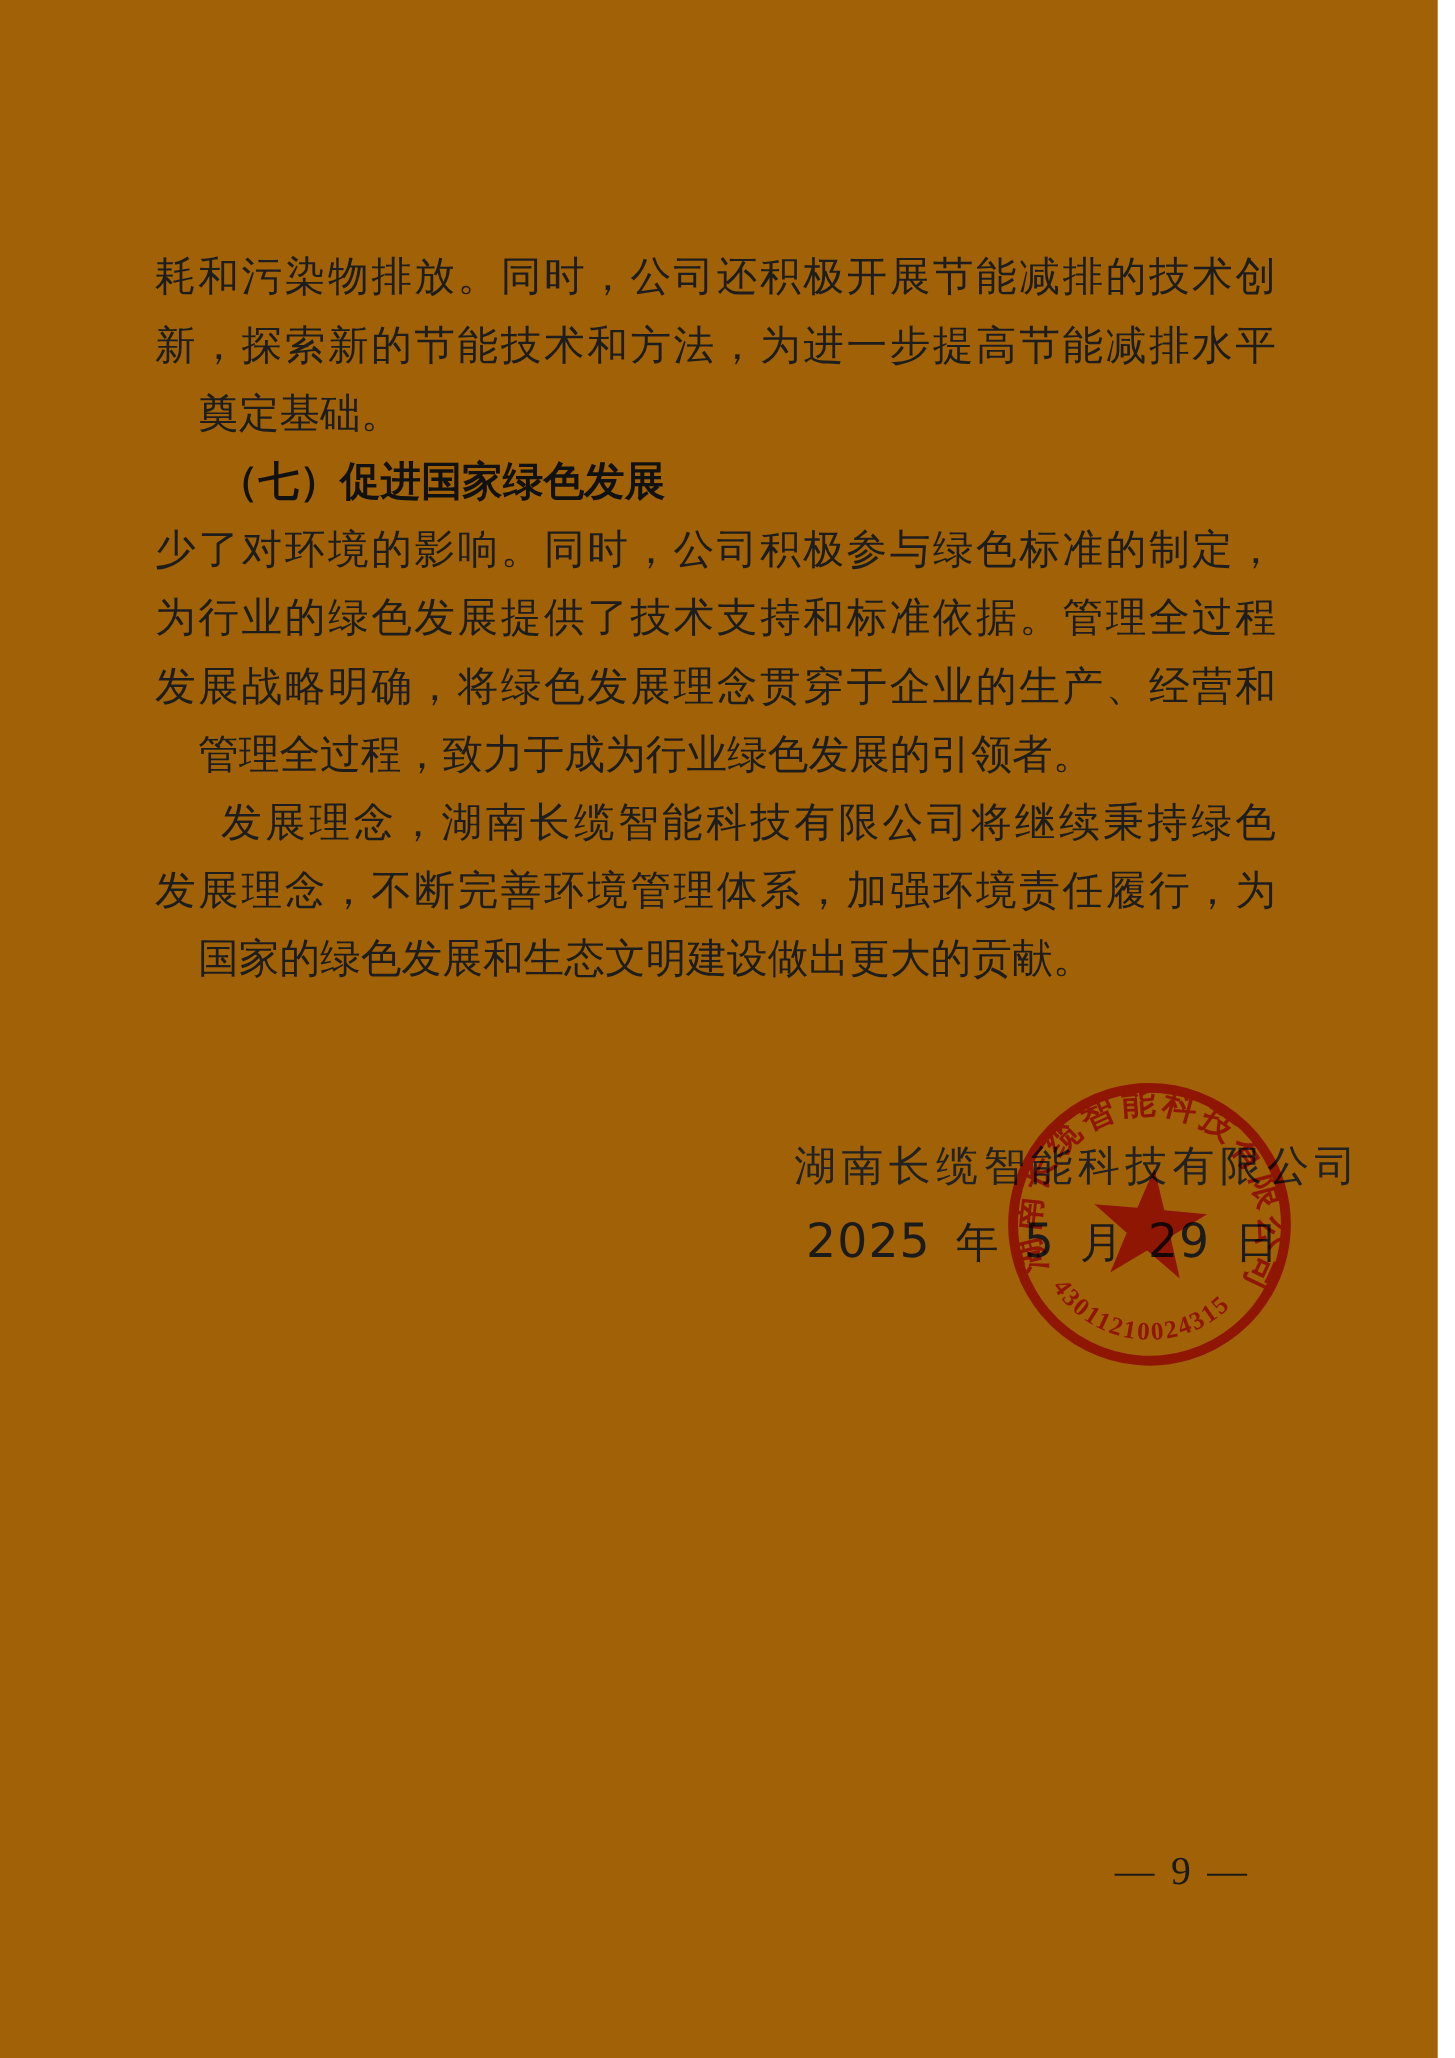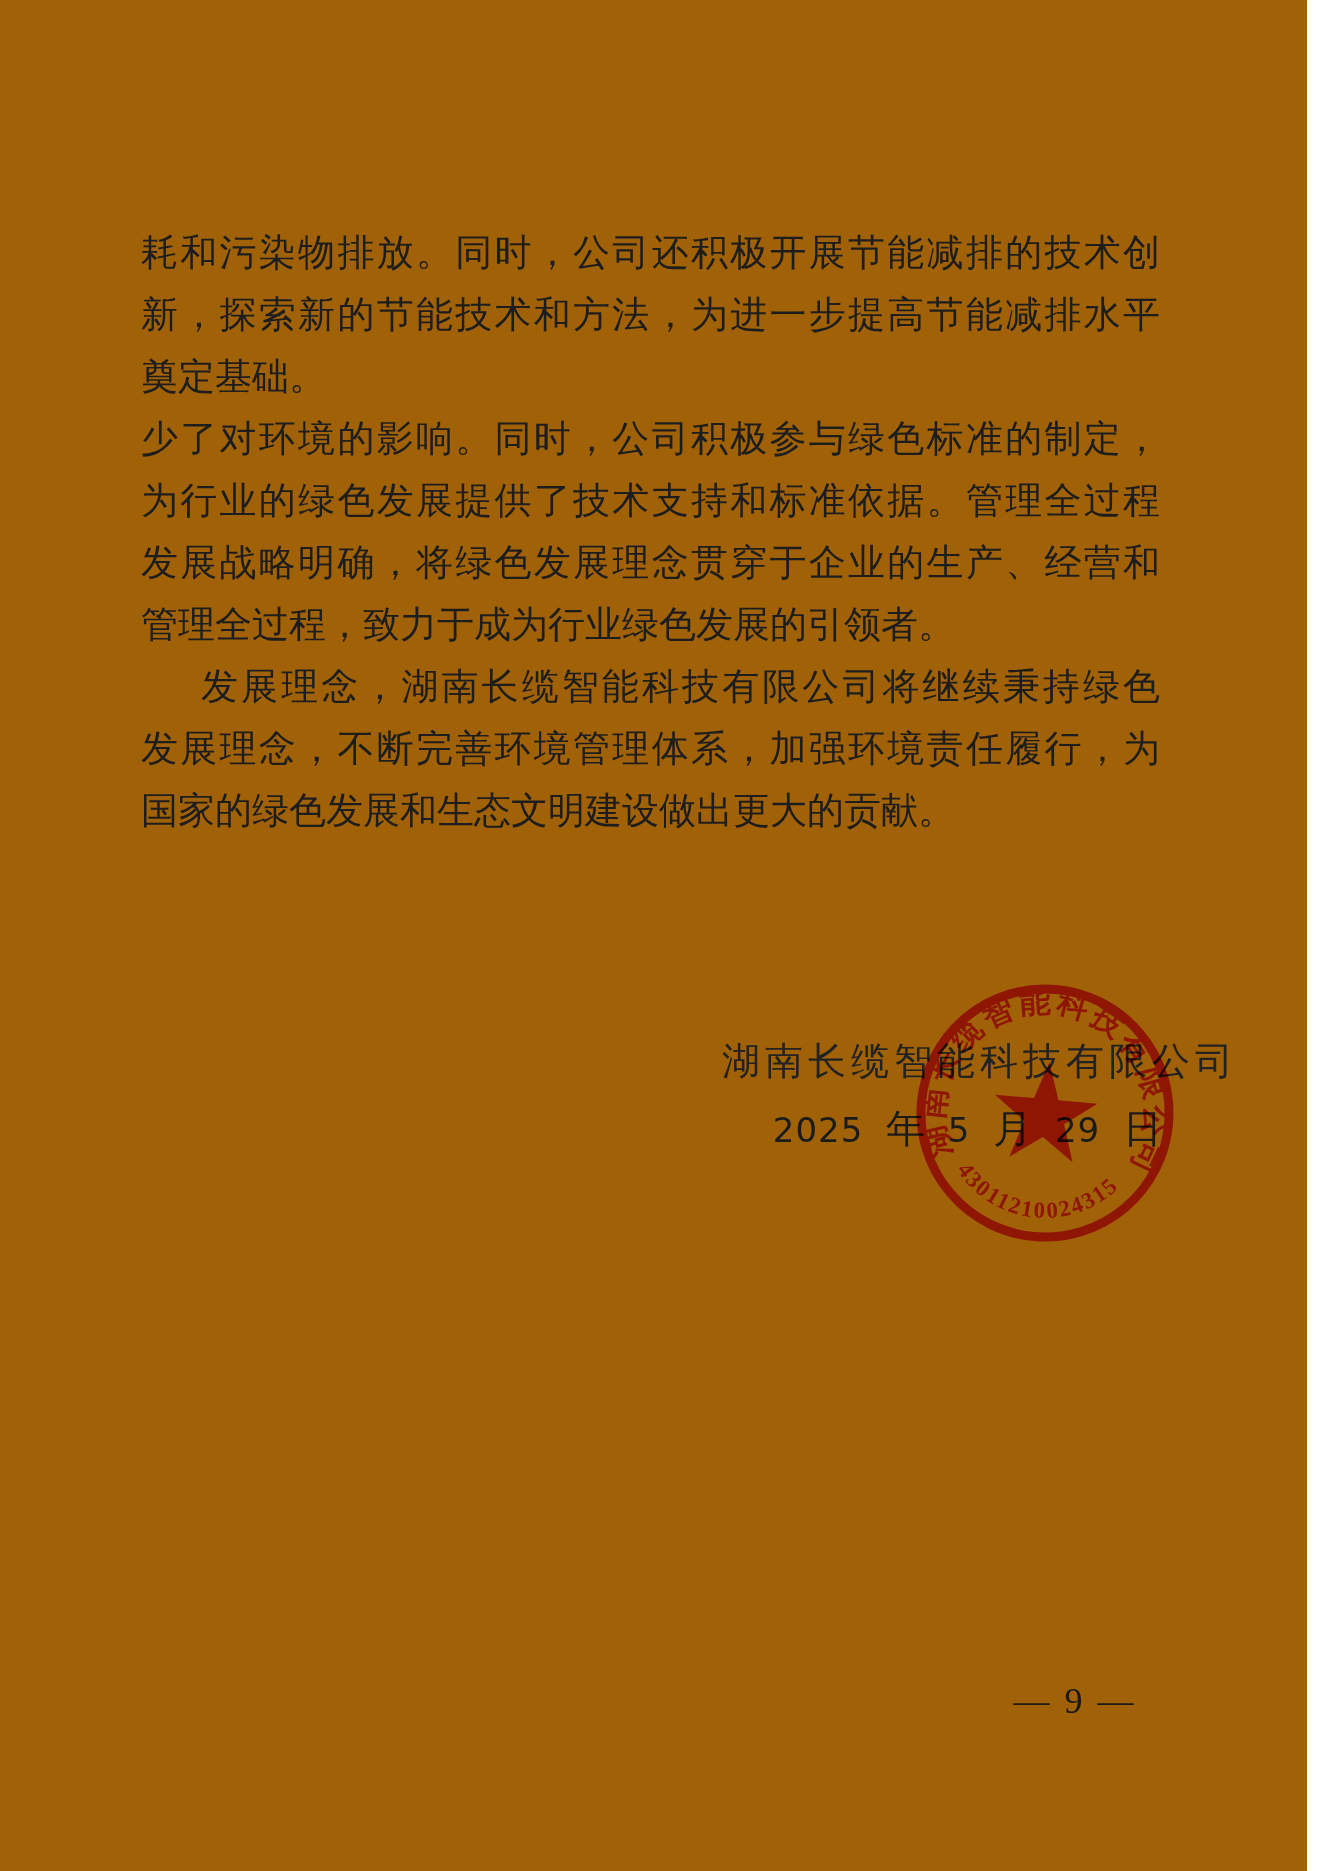--- a/index.html
+++ b/index.html
@@ -13,7 +13,7 @@
     height:62px; line-height:62px; font-size:37px;
     text-align:justify; text-align-last:justify;
   }
-  .line.end  { text-align:left; text-align-last:left; }
+  .line.end  { text-align:left; text-align-last:left;margin-left:39px; }
   .line.indent { text-indent:60px; }
   .line.heading {
     text-align:left; text-align-last:left; text-indent:57px;

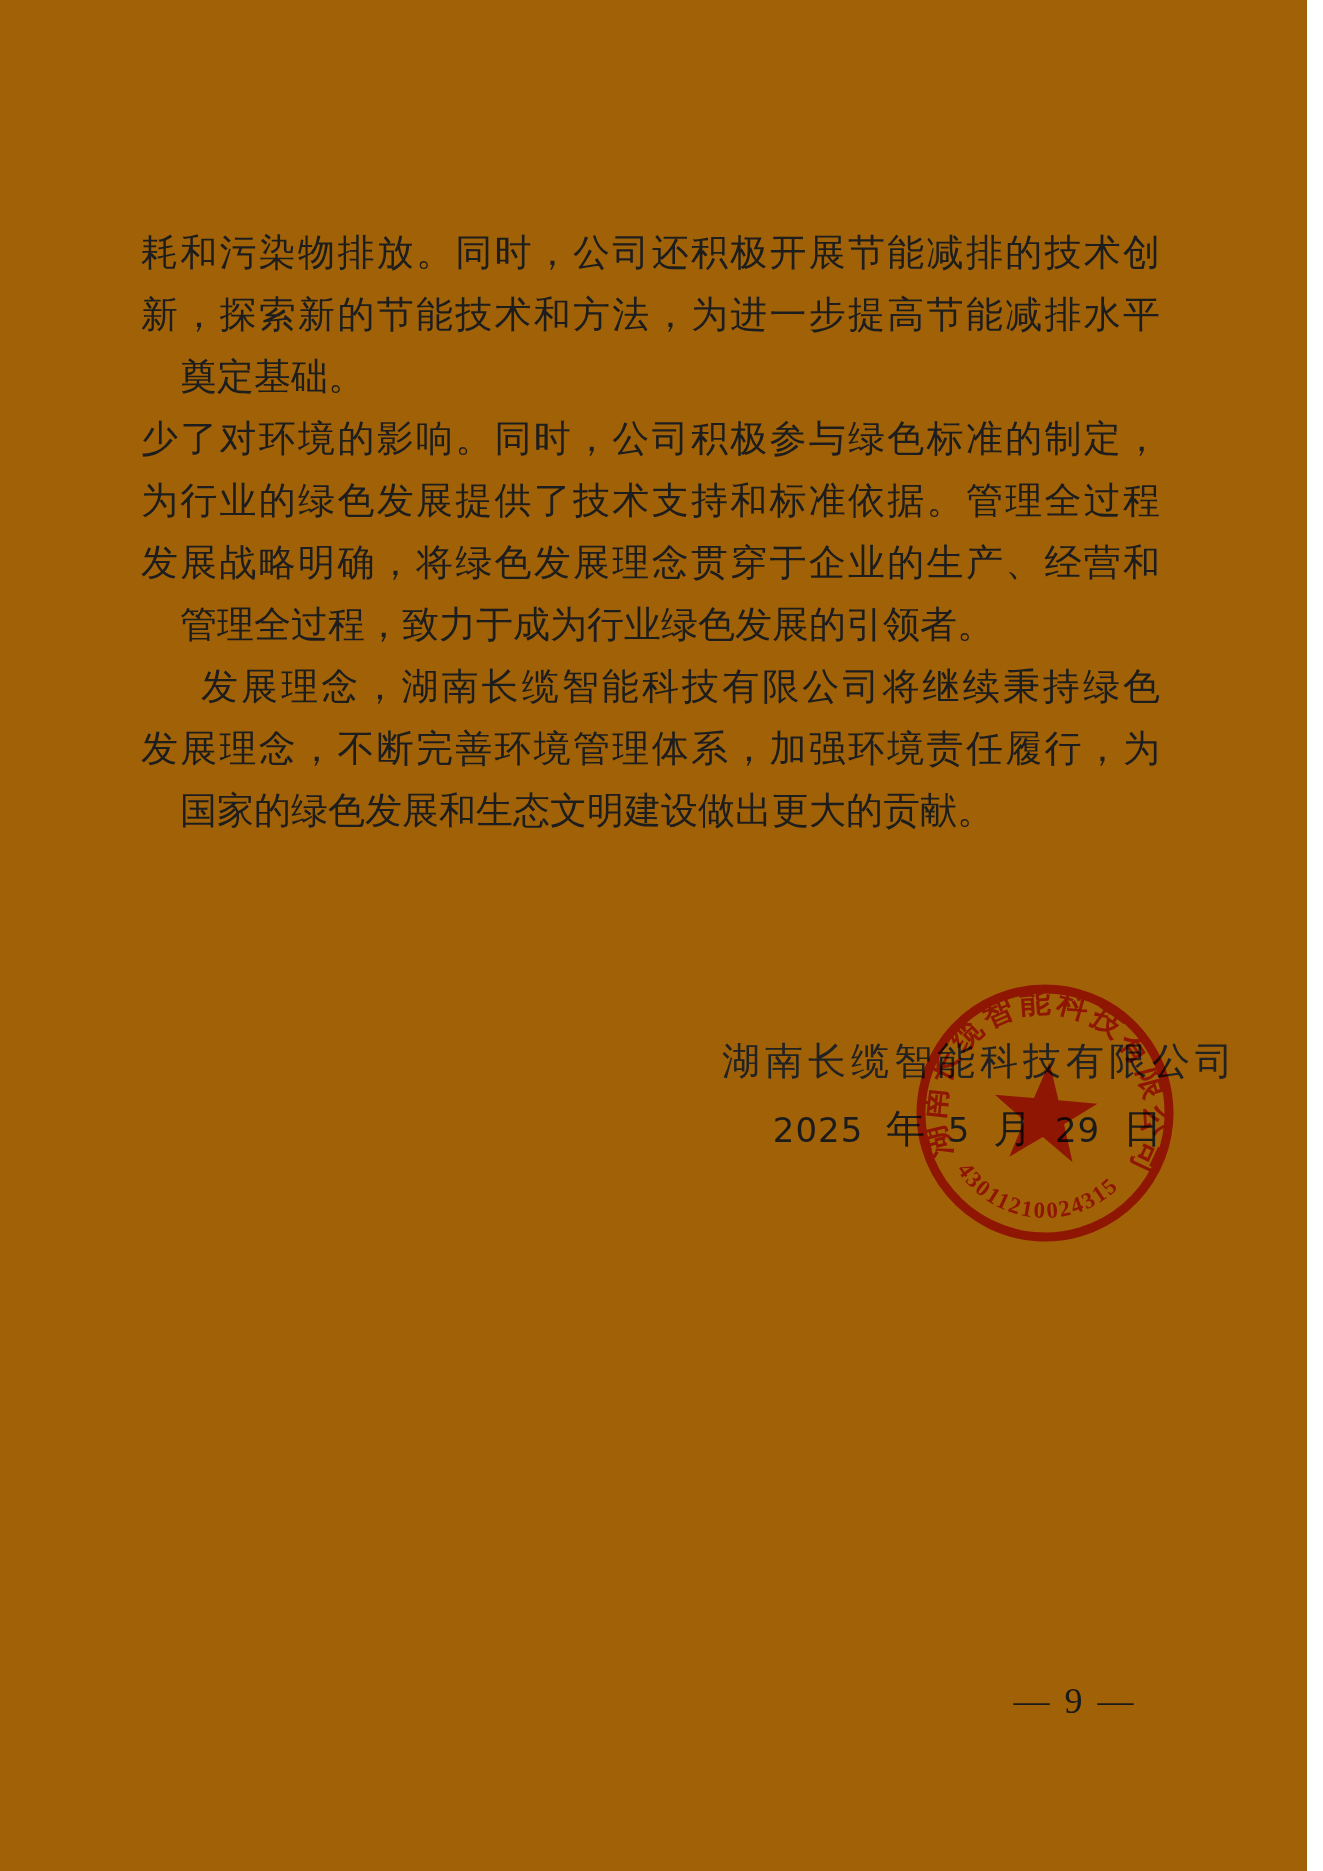--- a/index.html
+++ b/index.html
@@ -60,6 +60,7 @@
     <div class="line full">耗和污染物排放。同时，公司还积极开展节能减排的技术创</div>
     <div class="line full">新，探索新的节能技术和方法，为进一步提高节能减排水平</div>
     <div class="line end">奠定基础。</div>
+    <div class="line heading">（七）促进国家绿色发展</div>
     <div class="line full">少了对环境的影响。同时，公司积极参与绿色标准的制定，</div>
     <div class="line full">为行业的绿色发展提供了技术支持和标准依据。管理全过程</div>
     <div class="line full">发展战略明确，将绿色发展理念贯穿于企业的生产、经营和</div>

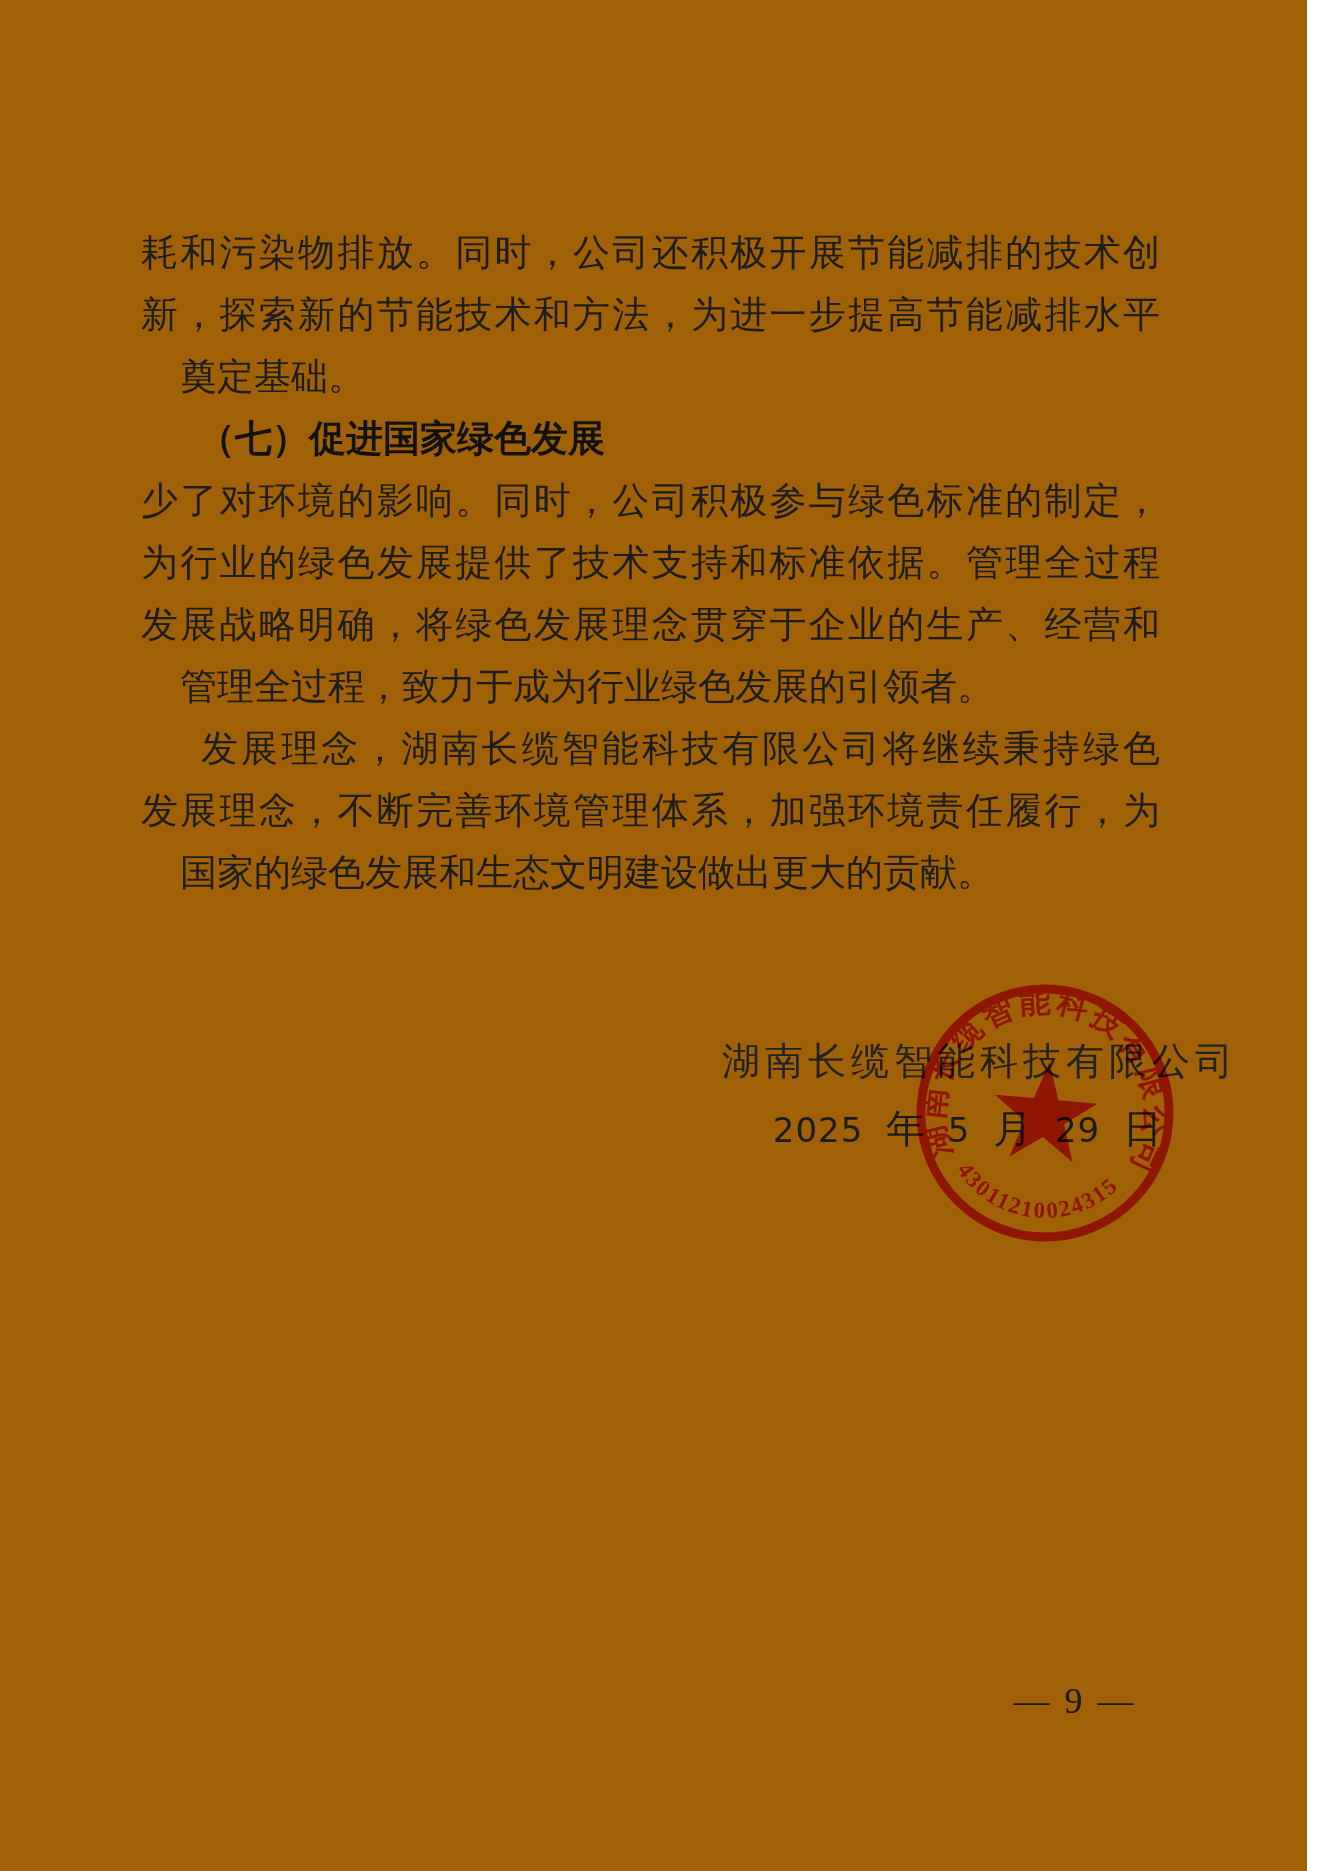--- a/index.html
+++ b/index.html
@@ -32,7 +32,7 @@
   .dateline span:first-child { margin-left:0; }
   .dateline .num {
     font-family:"DejaVu Sans","Liberation Sans",sans-serif;
-    font-size:34px; letter-spacing:1px;
+    font-size:43px; letter-spacing:1px;
   }
   .seal {
     position:absolute; left:907px; top:975px; width:276px; height:276px;

